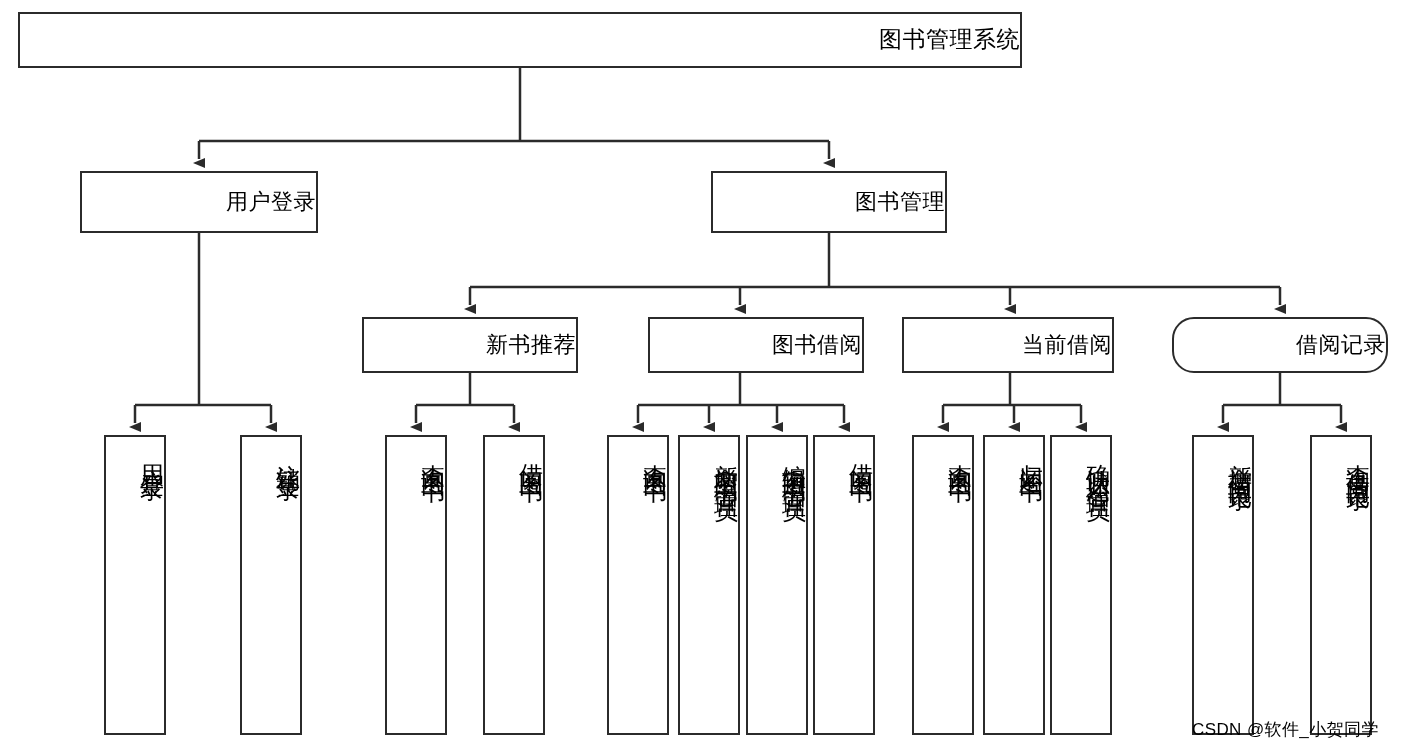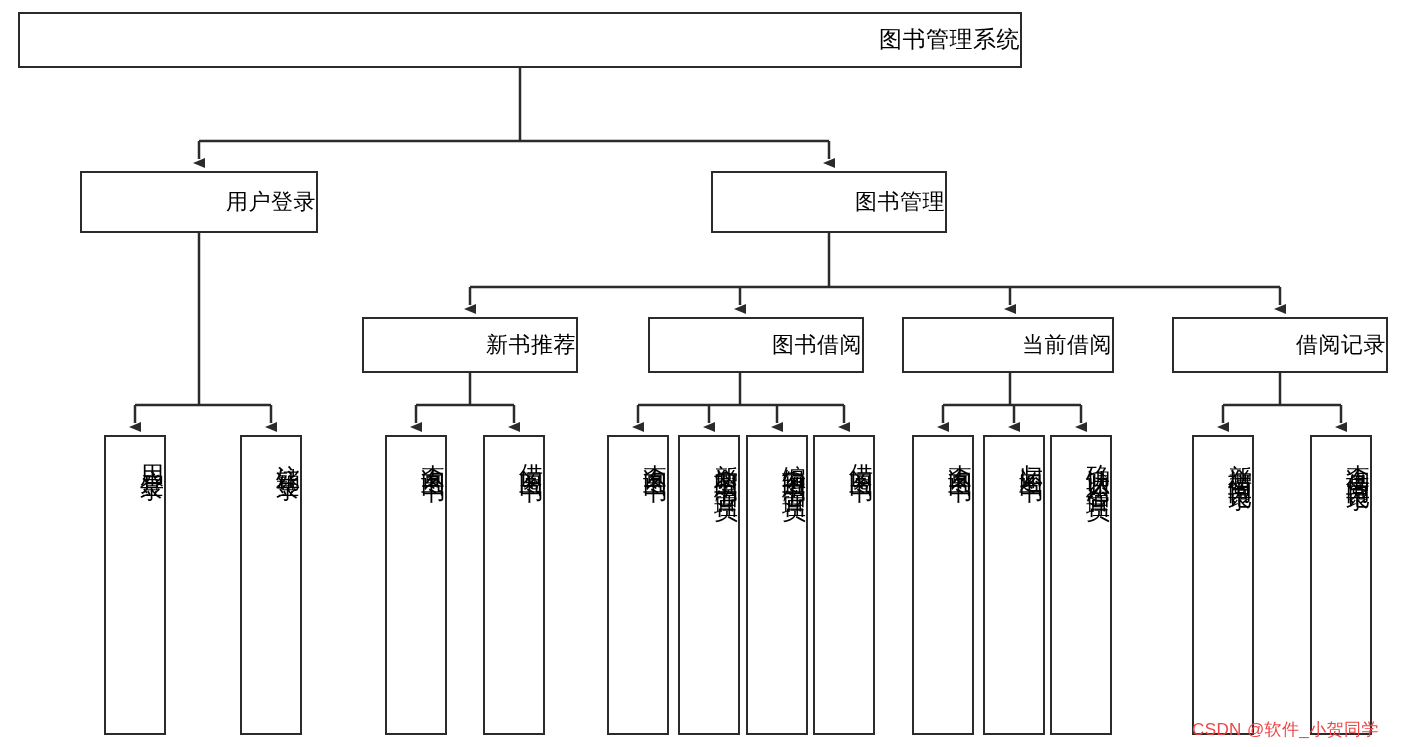--- a/index.html
+++ b/index.html
@@ -134,7 +134,7 @@
       <div class="node horizontal" style="left: 902px; top: 317px; width: 212px; height: 56px;">
         <span class="label">当前借阅</span>
       </div>
-      <div class="node horizontal" style="left: 1172px; top: 317px; width: 216px; height: 56px;">
+      <div class="node horizontal" style="left: 1172px; top: 317px; width: 216px; height: 56px; border-radius: 22px;">
         <span class="label">借阅记录</span>
       </div>
       <div class="node vertical" style="left: 104px; top: 435px; width: 62px; height: 300px;">

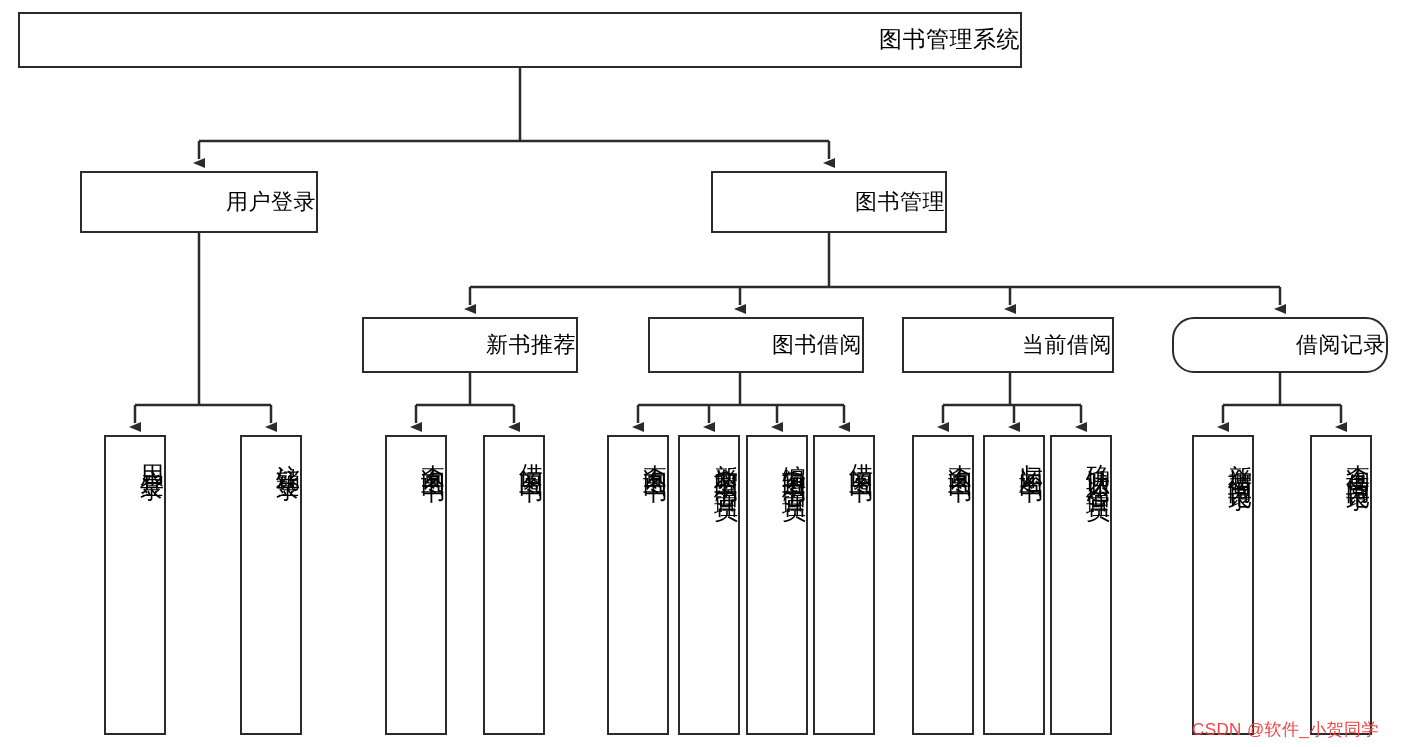--- a/index.html
+++ b/index.html
@@ -63,7 +63,7 @@
   .watermark {
     position: absolute;
     font-size: 17px;
-    color: #ef4444;
+    color: #000000;
     white-space: nowrap;
     z-index: 3;
     letter-spacing: 0.4px;

